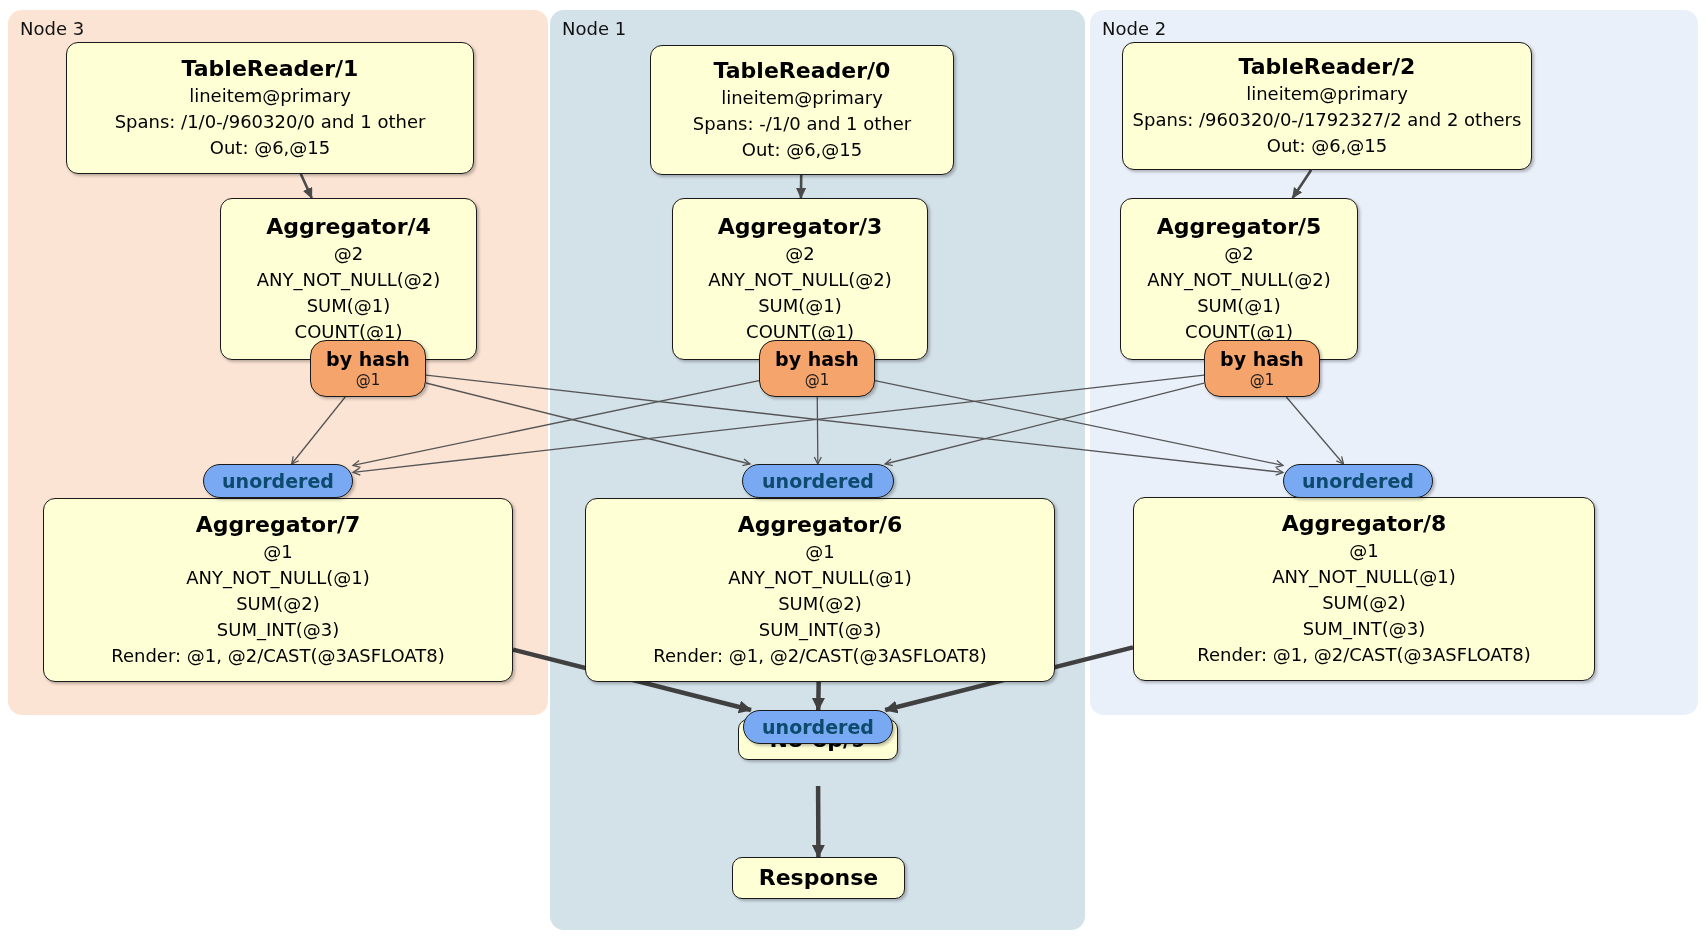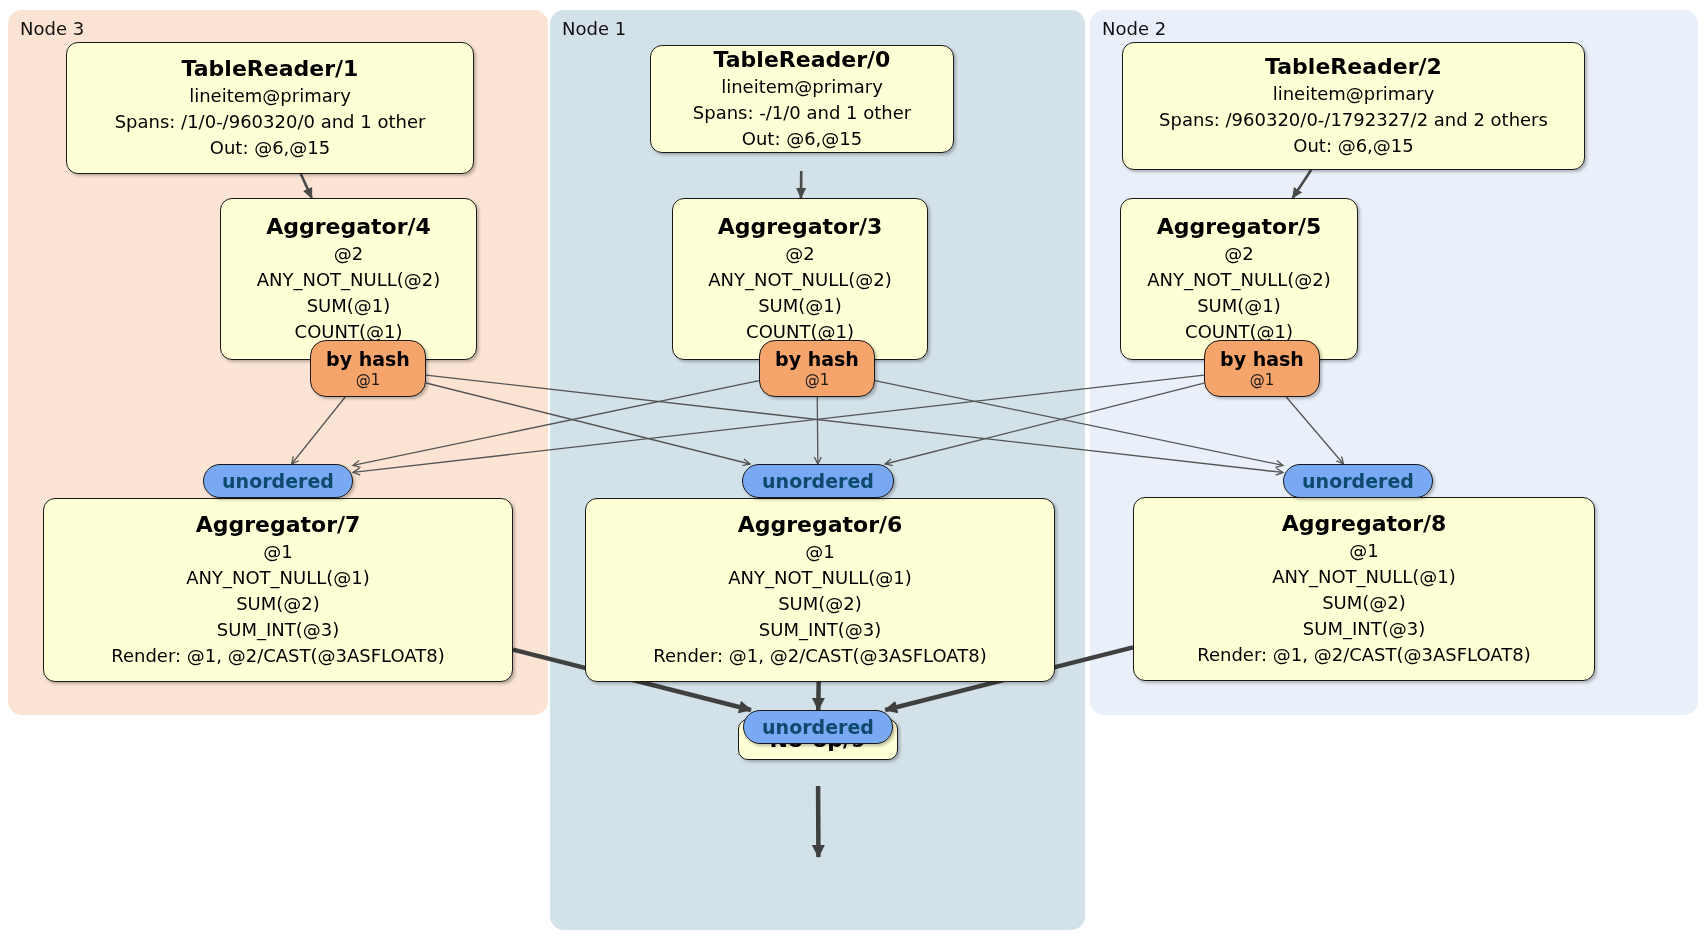--- a/index.html
+++ b/index.html
@@ -183,7 +183,7 @@
     <div class="pline">Render: @1, @2/CAST(@3ASFLOAT8)</div>
   </div>
 
-  <div class="pbox" id="tr0" style="left:650px;top:45px;width:304px;height:108px">
+  <div class="pbox" id="tr0" style="left:650px;top:45px;width:304px;height:130px">
     <div class="ptitle">TableReader/0</div>
     <div class="pline">lineitem@primary</div>
     <div class="pline">Spans: -/1/0 and 1 other</div>

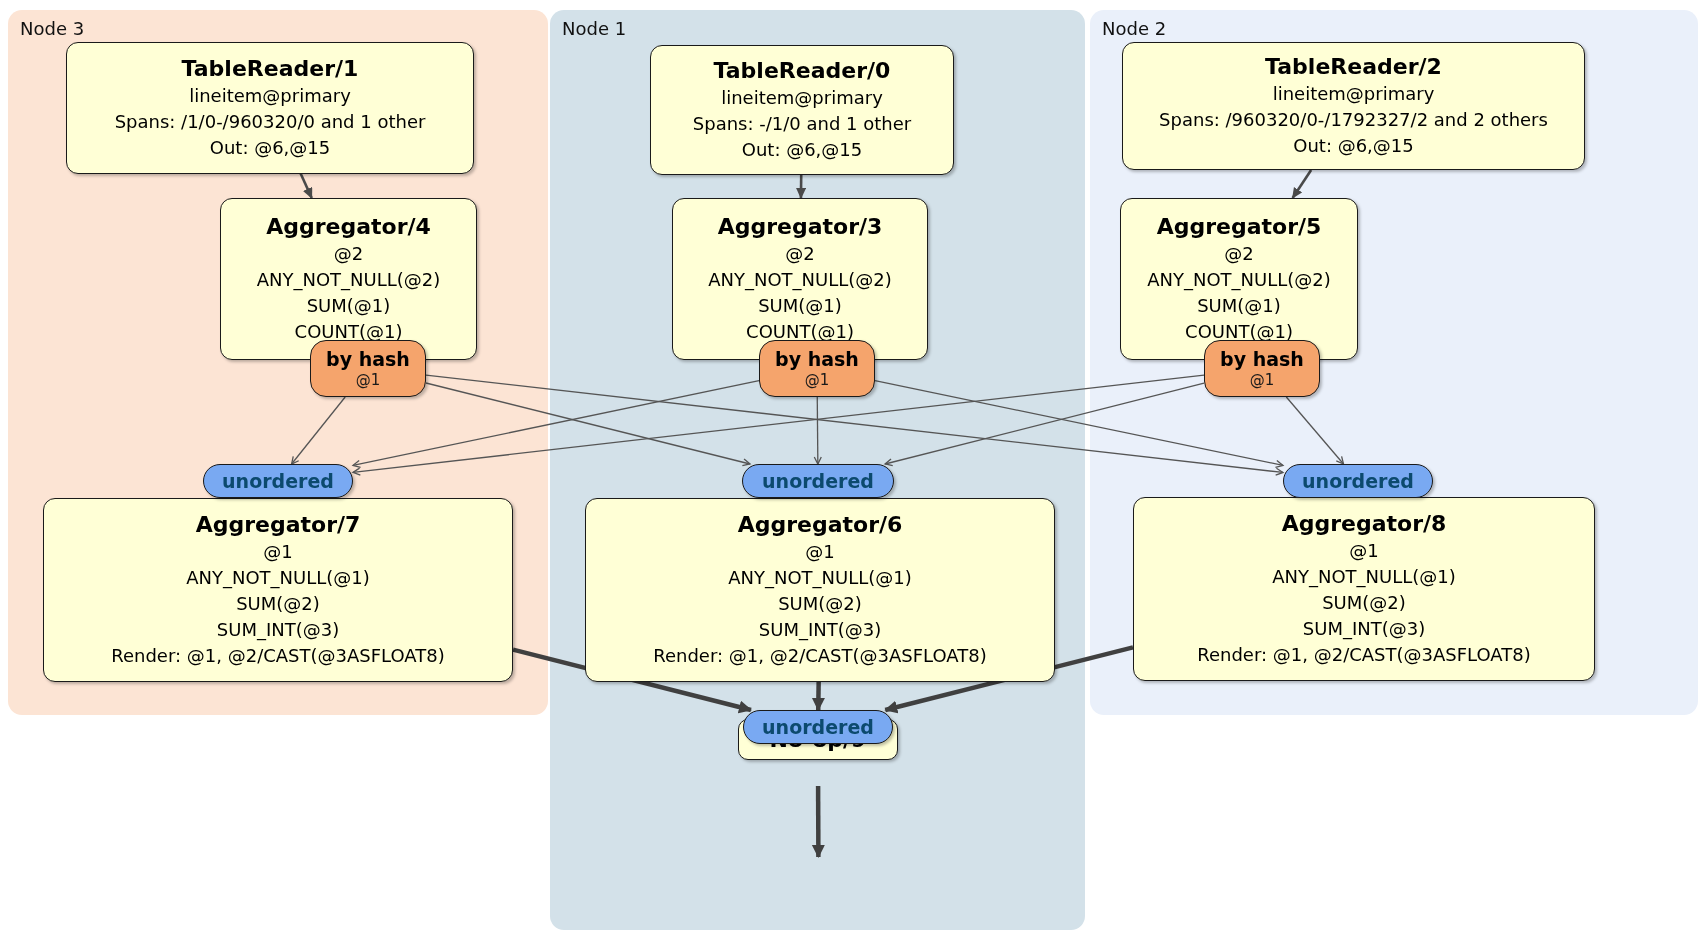--- a/index.html
+++ b/index.html
@@ -212,7 +212,7 @@
     <div class="pline">Render: @1, @2/CAST(@3ASFLOAT8)</div>
   </div>
 
-  <div class="pbox" id="tr2" style="left:1122px;top:42px;width:463px;height:128px">
+  <div class="pbox" id="tr2" style="left:1122px;top:42px;width:410px;height:128px">
     <div class="ptitle">TableReader/2</div>
     <div class="pline">lineitem@primary</div>
     <div class="pline">Spans: /960320/0-/1792327/2 and 2 others</div>

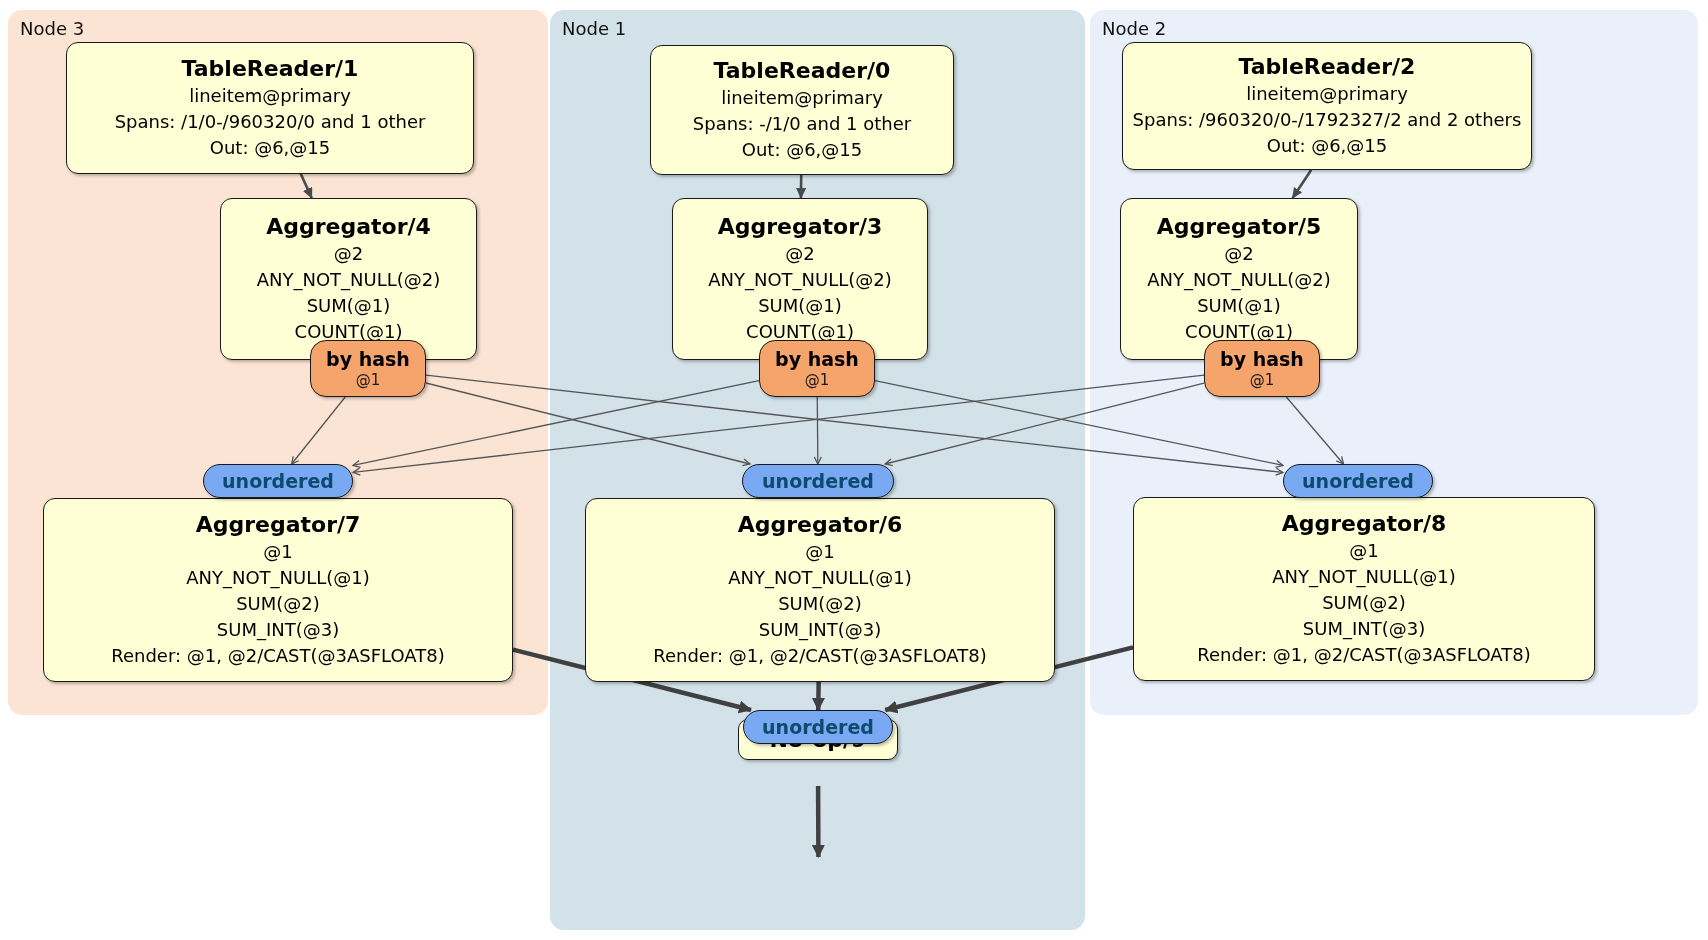--- a/index.html
+++ b/index.html
@@ -247,6 +247,9 @@
   <div class="pbox" id="noop" style="left:738px;top:719px;width:160px;height:41px;border-radius:10px">
     <div class="ptitle">No-op/9</div>
   </div>
+  <div class="pbox" id="response" style="left:732px;top:857px;width:173px;height:42px;border-radius:10px">
+    <div class="ptitle">Response</div>
+  </div>
 
 </div>
 

